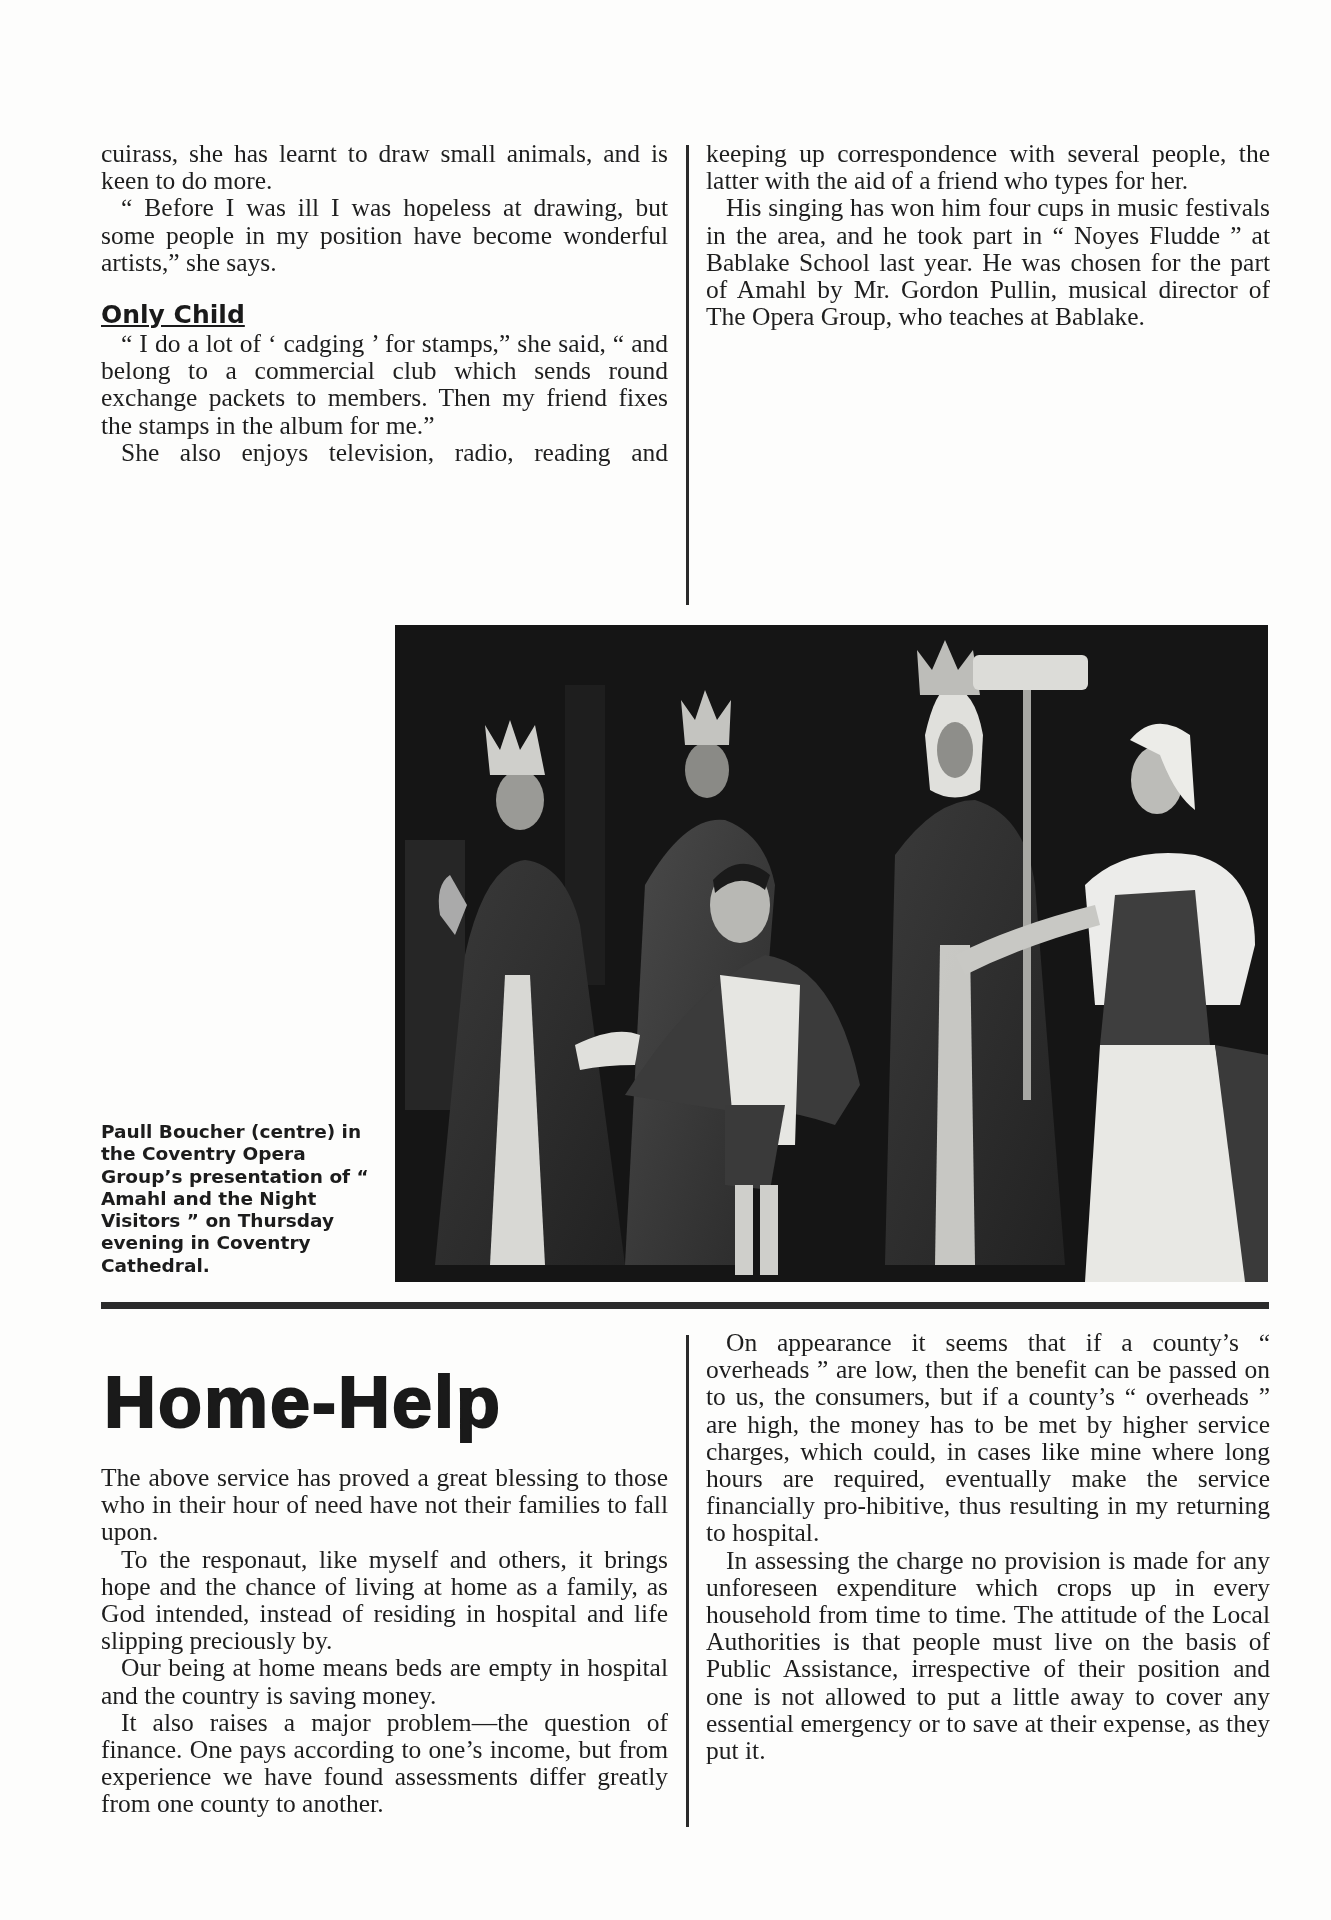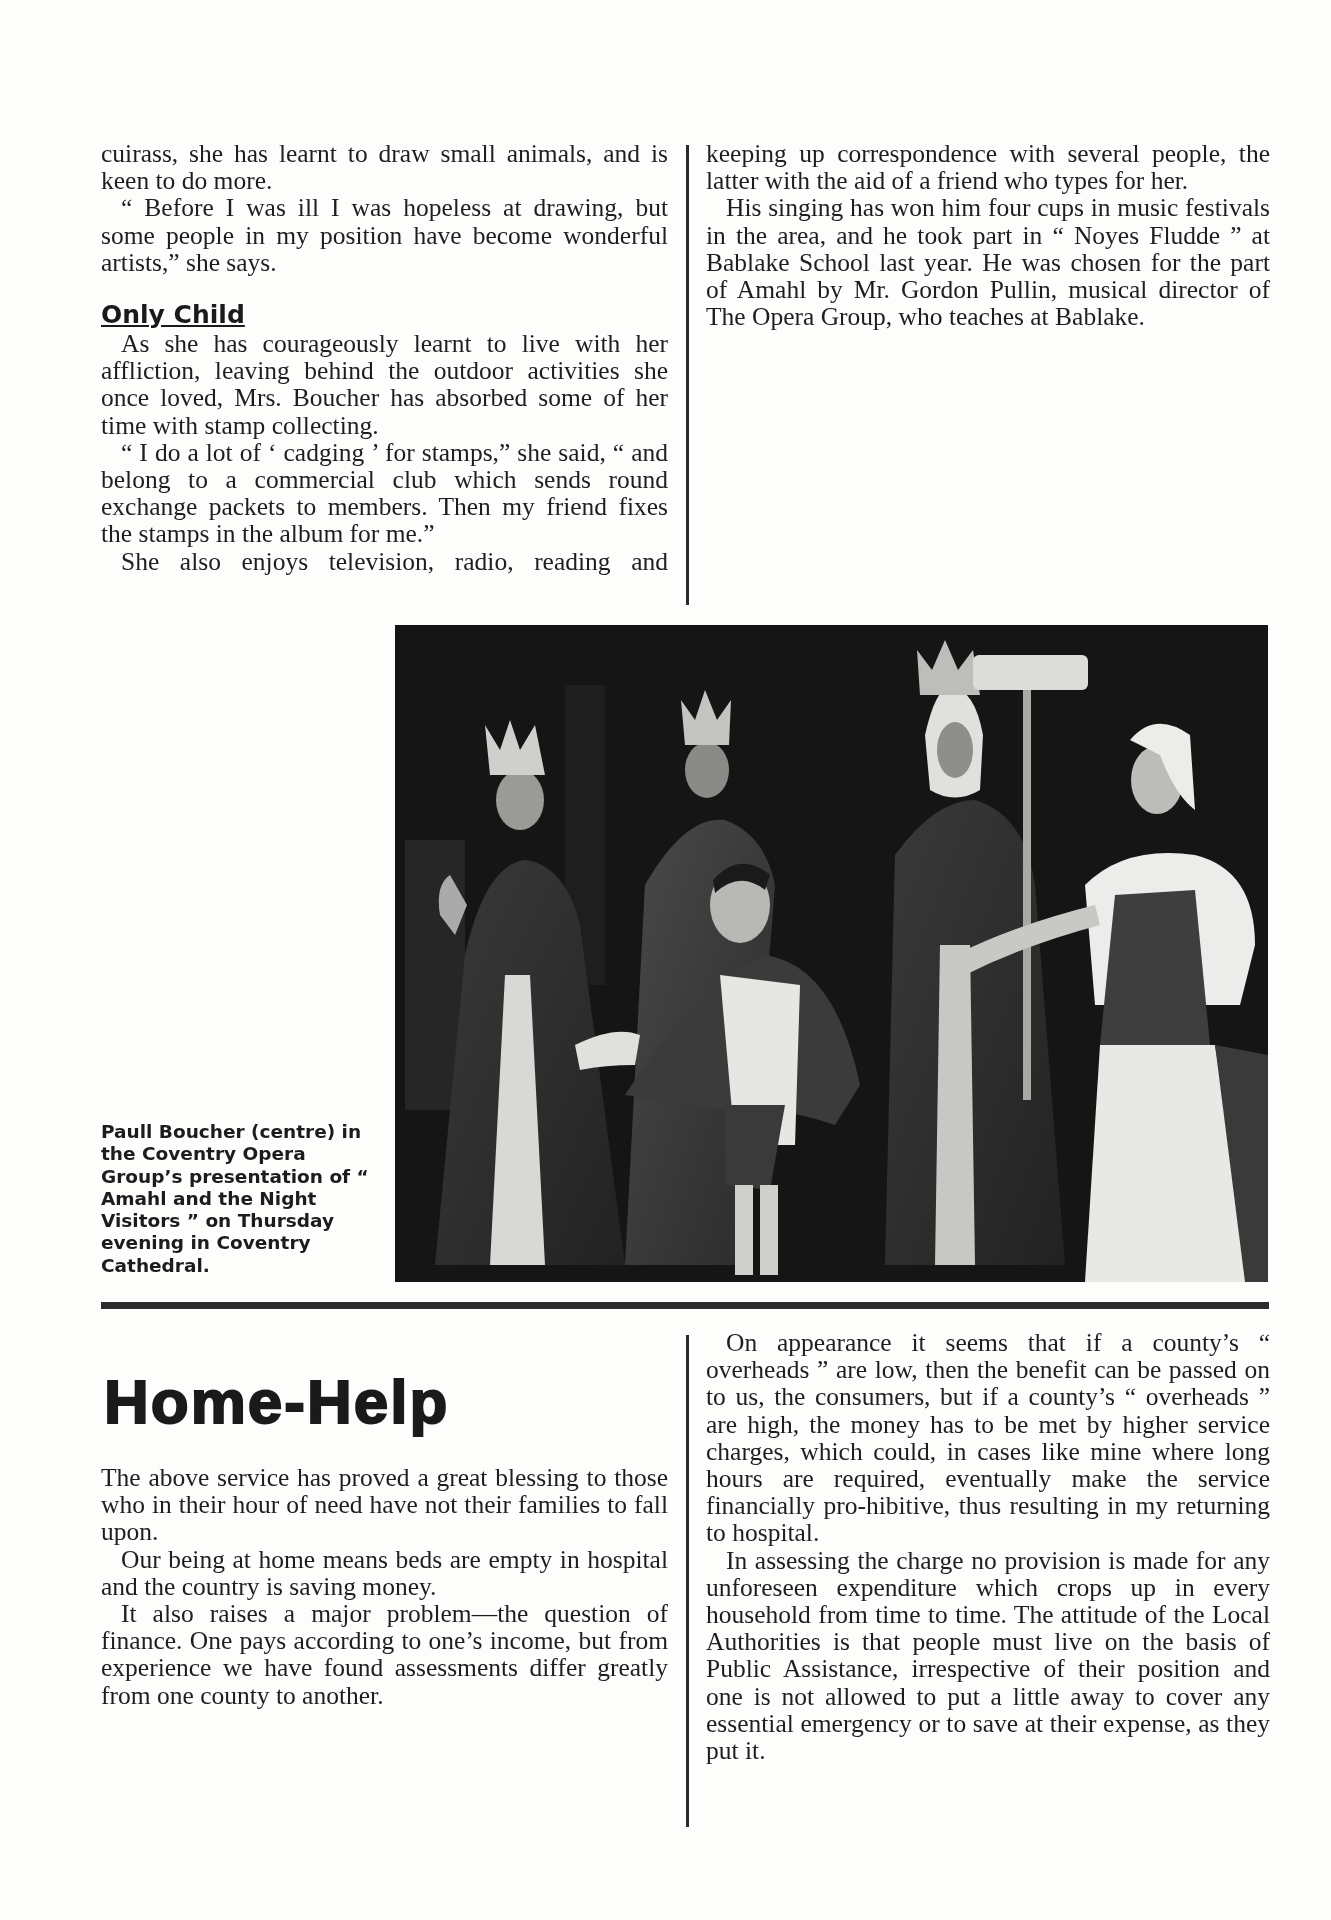--- a/index.html
+++ b/index.html
@@ -49,7 +49,6 @@
     <p class="noindent">cuirass, she has learnt to draw small animals, and is keen to do more.</p>
     <p>“ Before I was ill I was hopeless at drawing, but some people in my position have become wonderful artists,” she says.</p>
     <h3 class="subhead">Only Child</h3>
-    <p>As she has courageously learnt to live with her affliction, leaving behind the outdoor activities she once loved, Mrs. Boucher has absorbed some of her time with stamp collecting.</p>
     <p>“ I do a lot of ‘ cadging ’ for stamps,” she said, “ and belong to a commercial club which sends round exchange packets to members. Then my friend fixes the stamps in the album for me.”</p>
     <p style="text-align-last: justify;">She also enjoys television, radio, reading and</p>
   </div>

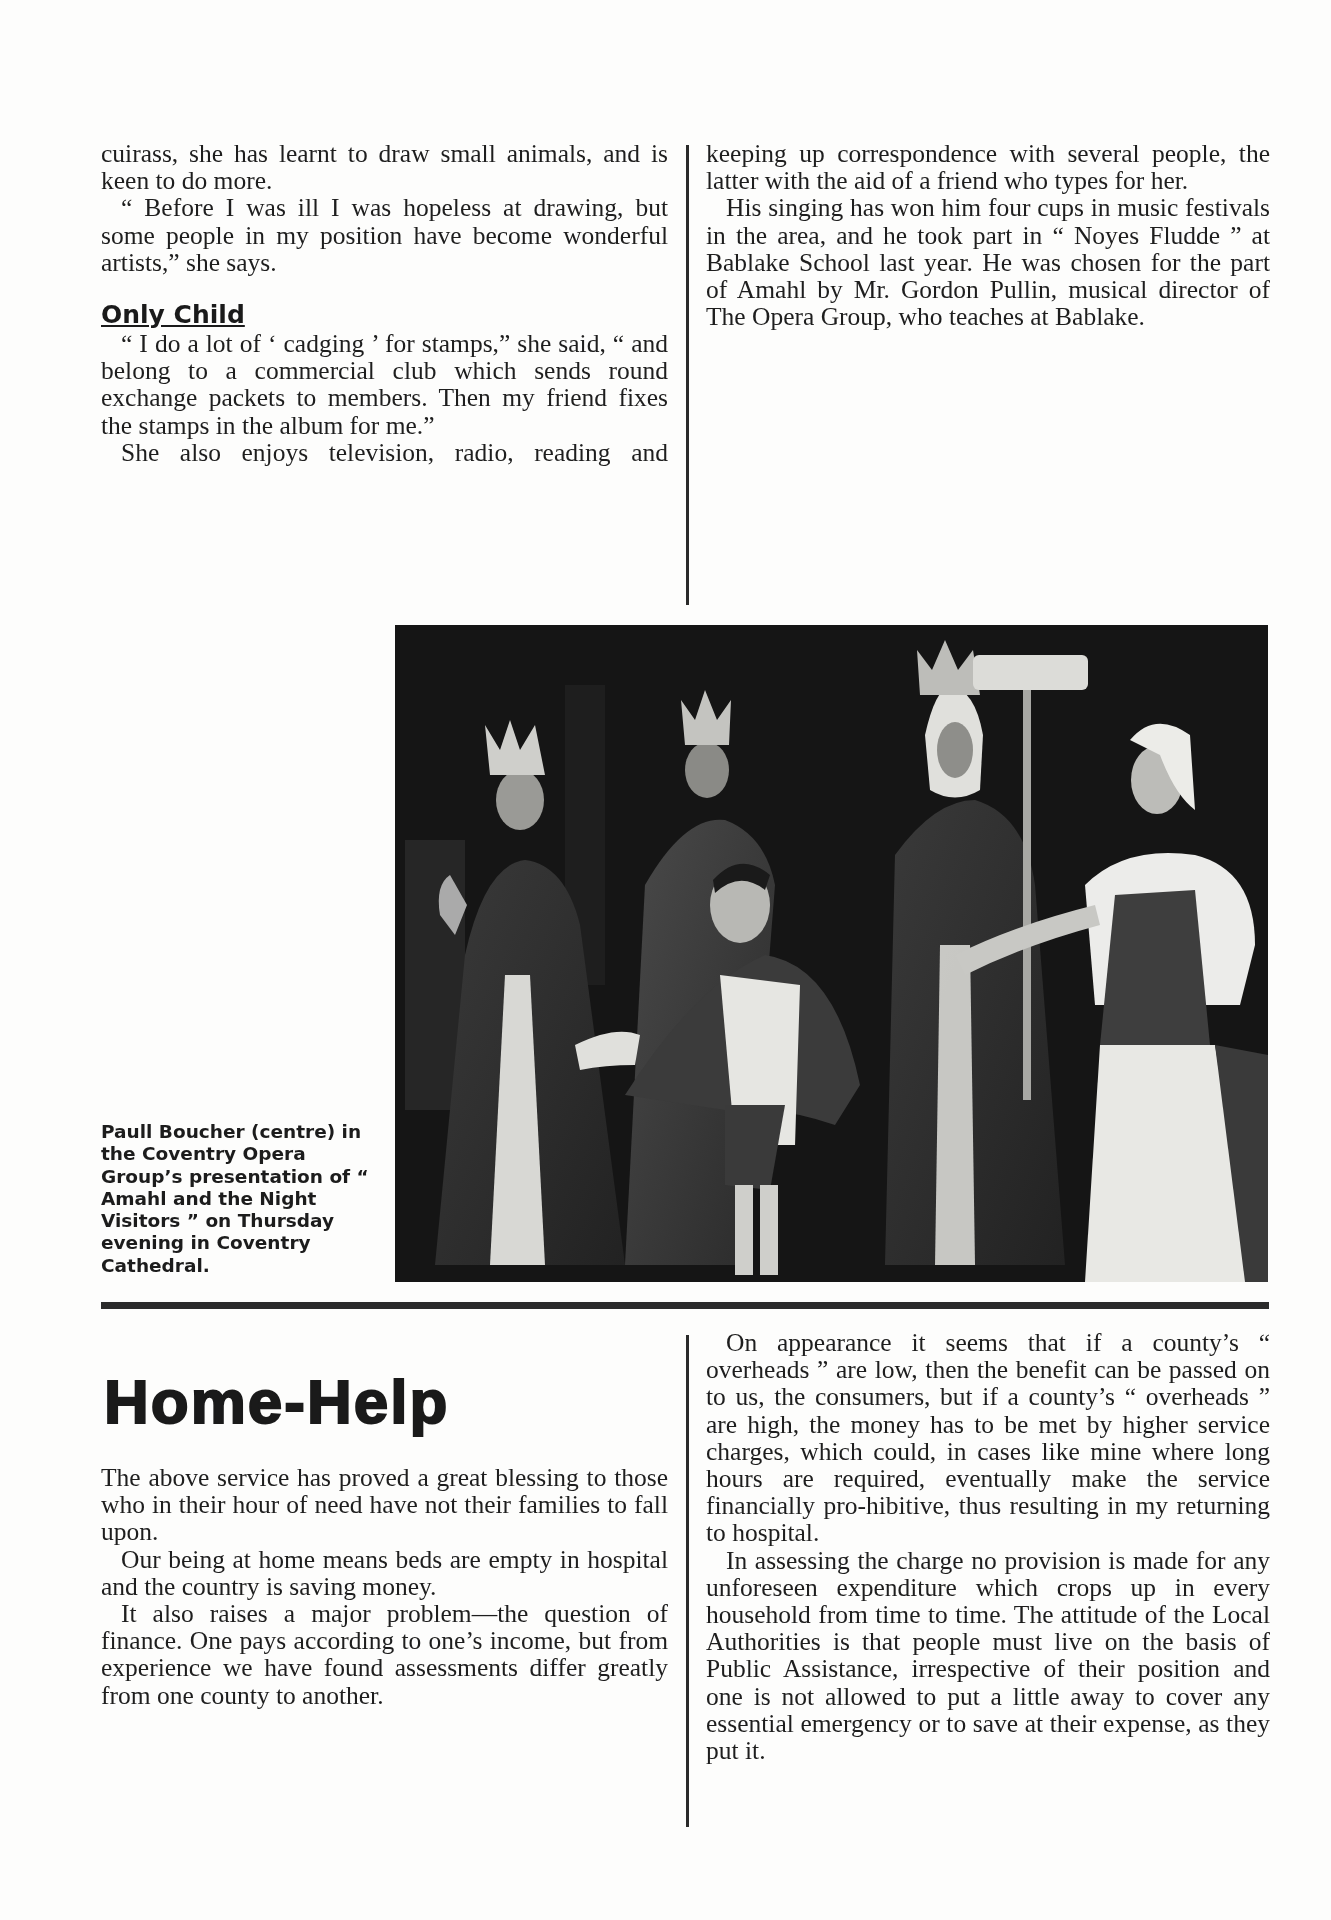--- a/index.html
+++ b/index.html
@@ -35,7 +35,7 @@
   }
   .headline {
     position: absolute; left: 104px; top: 1352px; margin: 0;
-    font-family: "Liberation Sans", sans-serif; font-weight: 900; font-size: 62px;
+    font-family: "Liberation Sans", sans-serif; font-weight: 900; font-size: 72px;
     line-height: 100px; letter-spacing: 2px; color: #1a1a1a;
     -webkit-text-stroke: 2px #1a1a1a;
   }

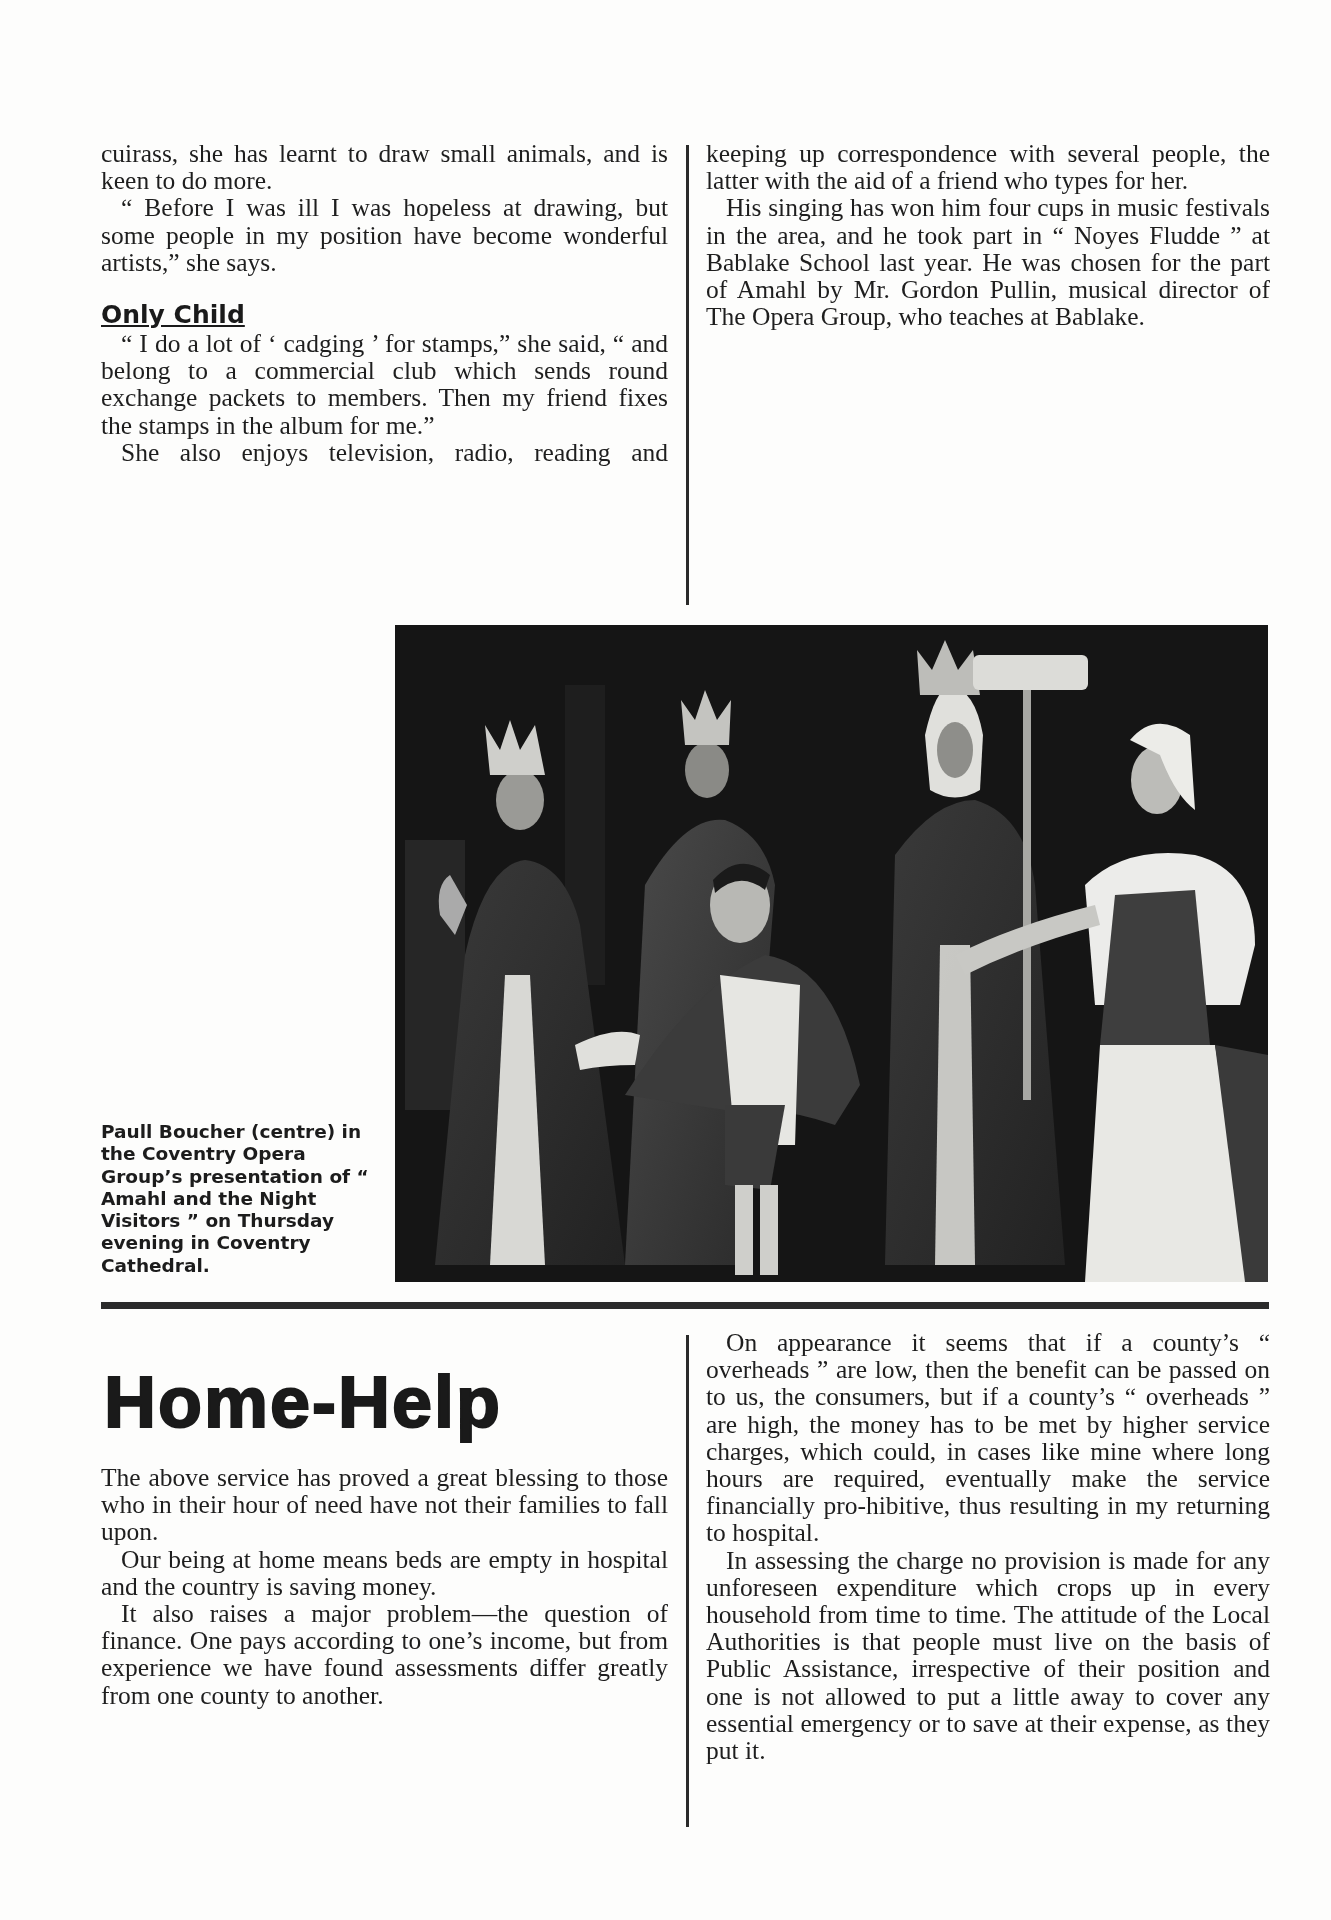--- a/index.html
+++ b/index.html
@@ -122,6 +122,7 @@
 
   <div class="col col-bot-left">
     <p class="noindent">The above service has proved a great blessing to those who in their hour of need have not their families to fall upon.</p>
+    <p>To the responaut, like myself and others, it brings hope and the chance of living at home as a family, as God intended, instead of residing in hospital and life slipping preciously by.</p>
     <p>Our being at home means beds are empty in hospital and the country is saving money.</p>
     <p>It also raises a major problem—the question of finance. One pays according to one’s income, but from experience we have found assessments differ greatly from one county to another.</p>
   </div>

